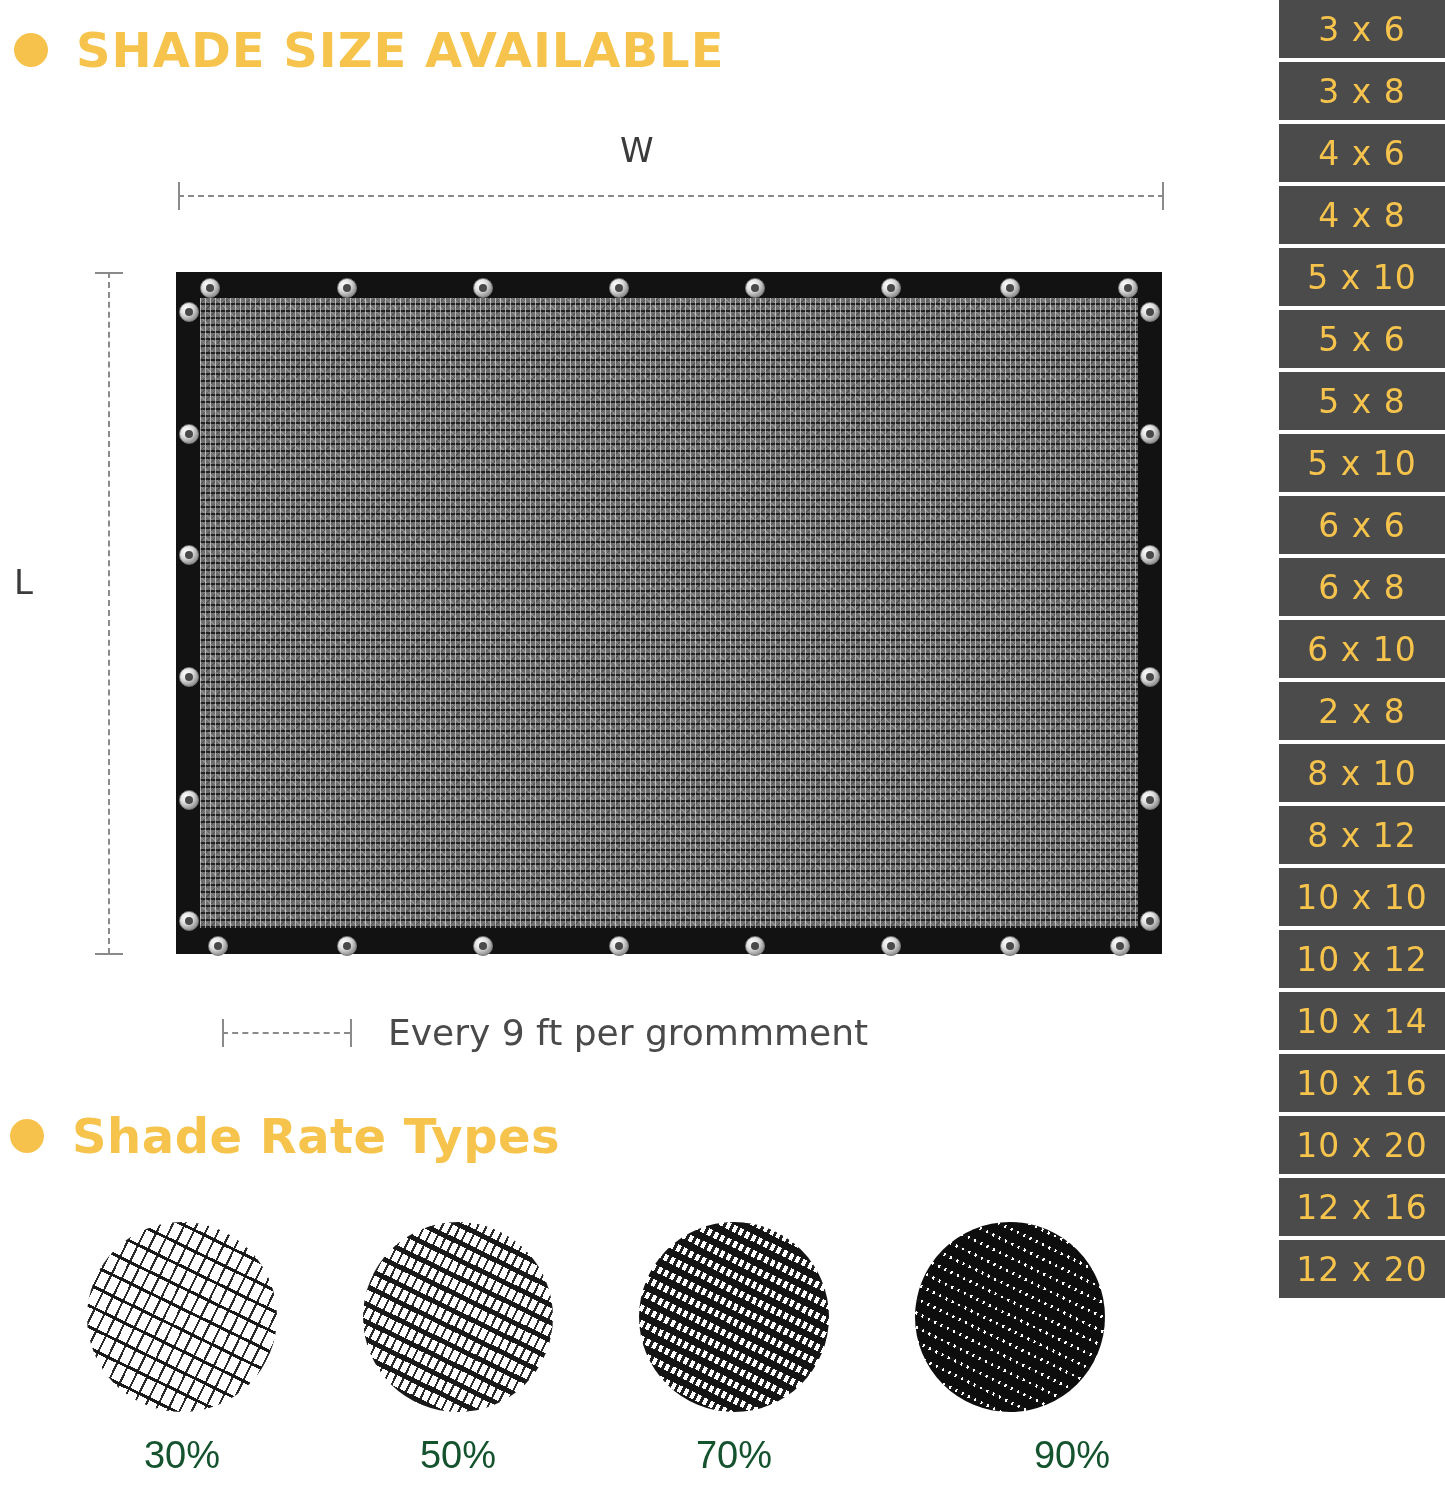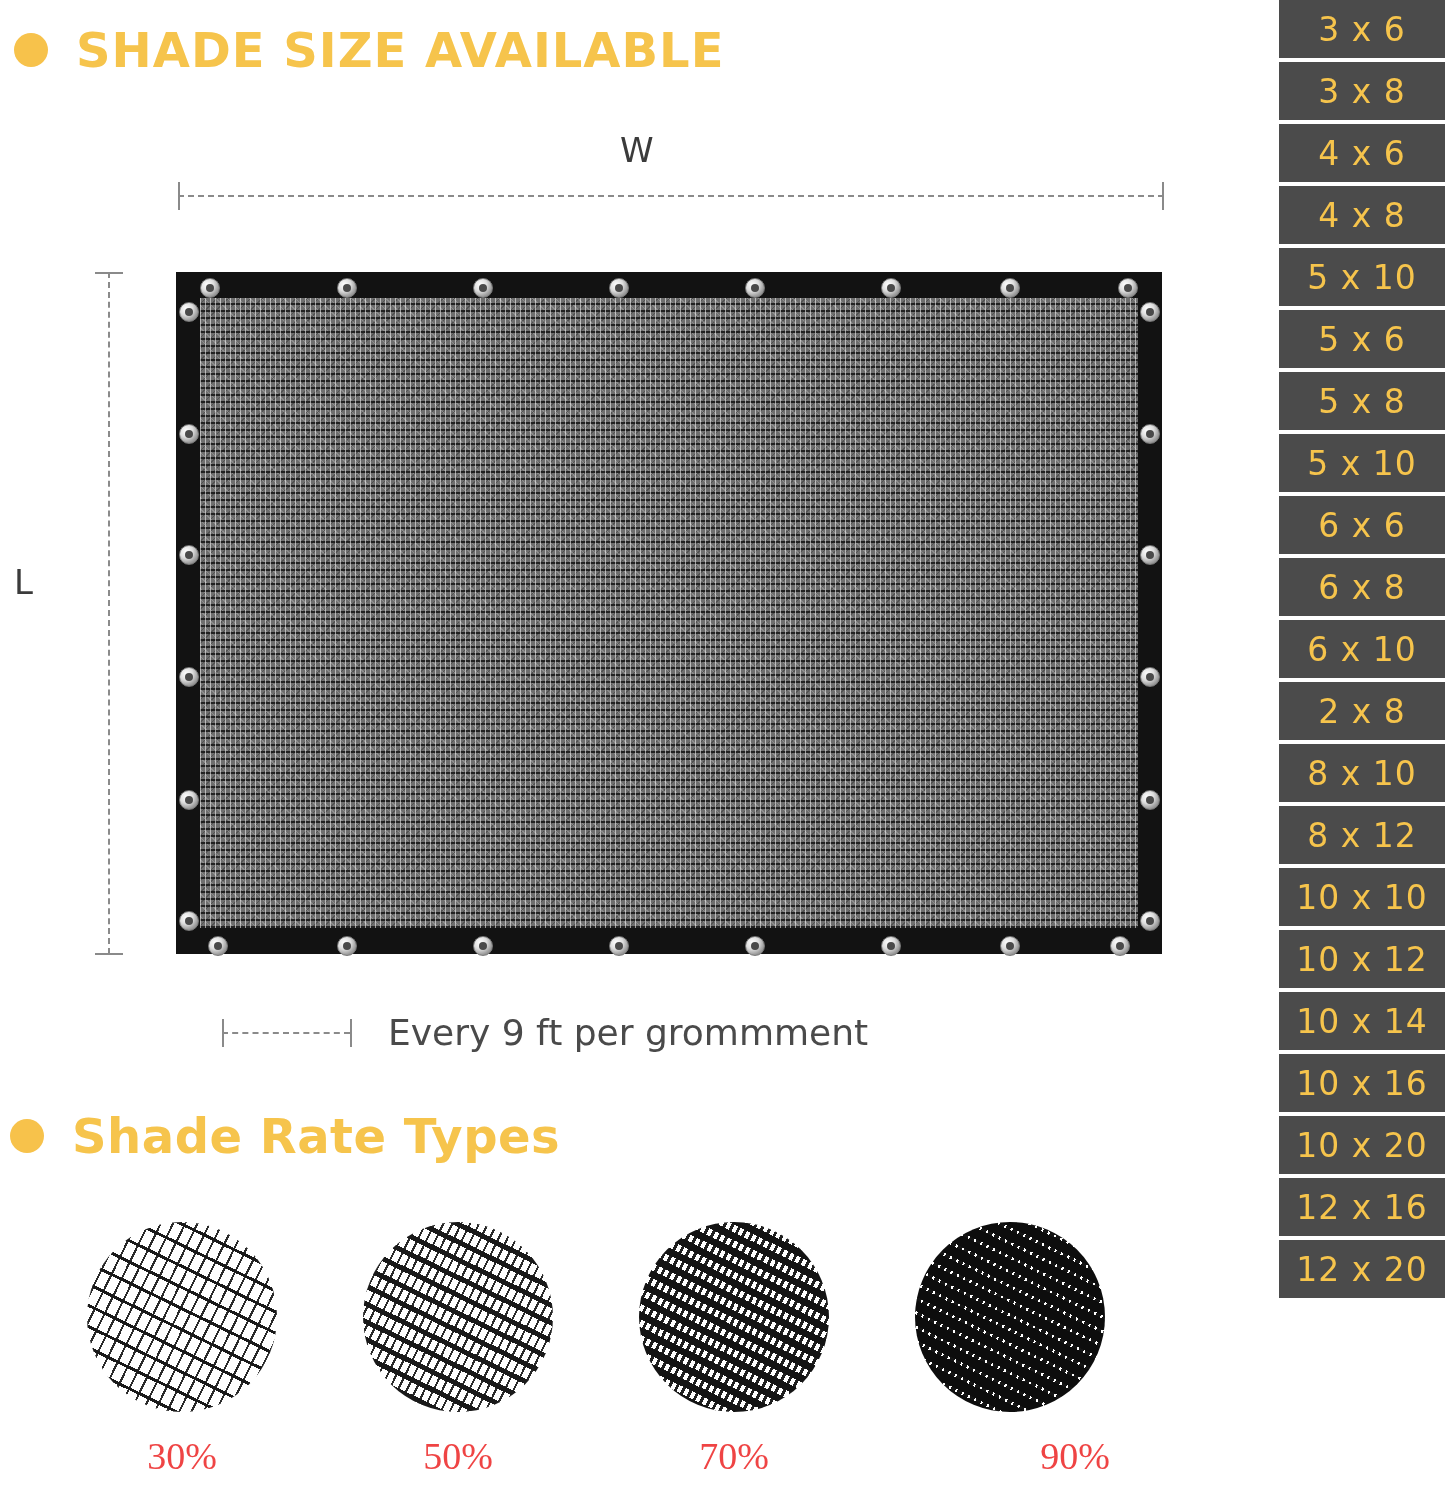--- a/index.html
+++ b/index.html
@@ -155,8 +155,8 @@
   .rate-pct {
     margin-top: 22px;
     font-size: 38px;
-    color: #ef4444;
-    font-family: Liberation Serif, serif;
+    color: #14532d;
+    font-family: Liberation Sans, sans-serif;
   }
   .r30 {
     background-image:

